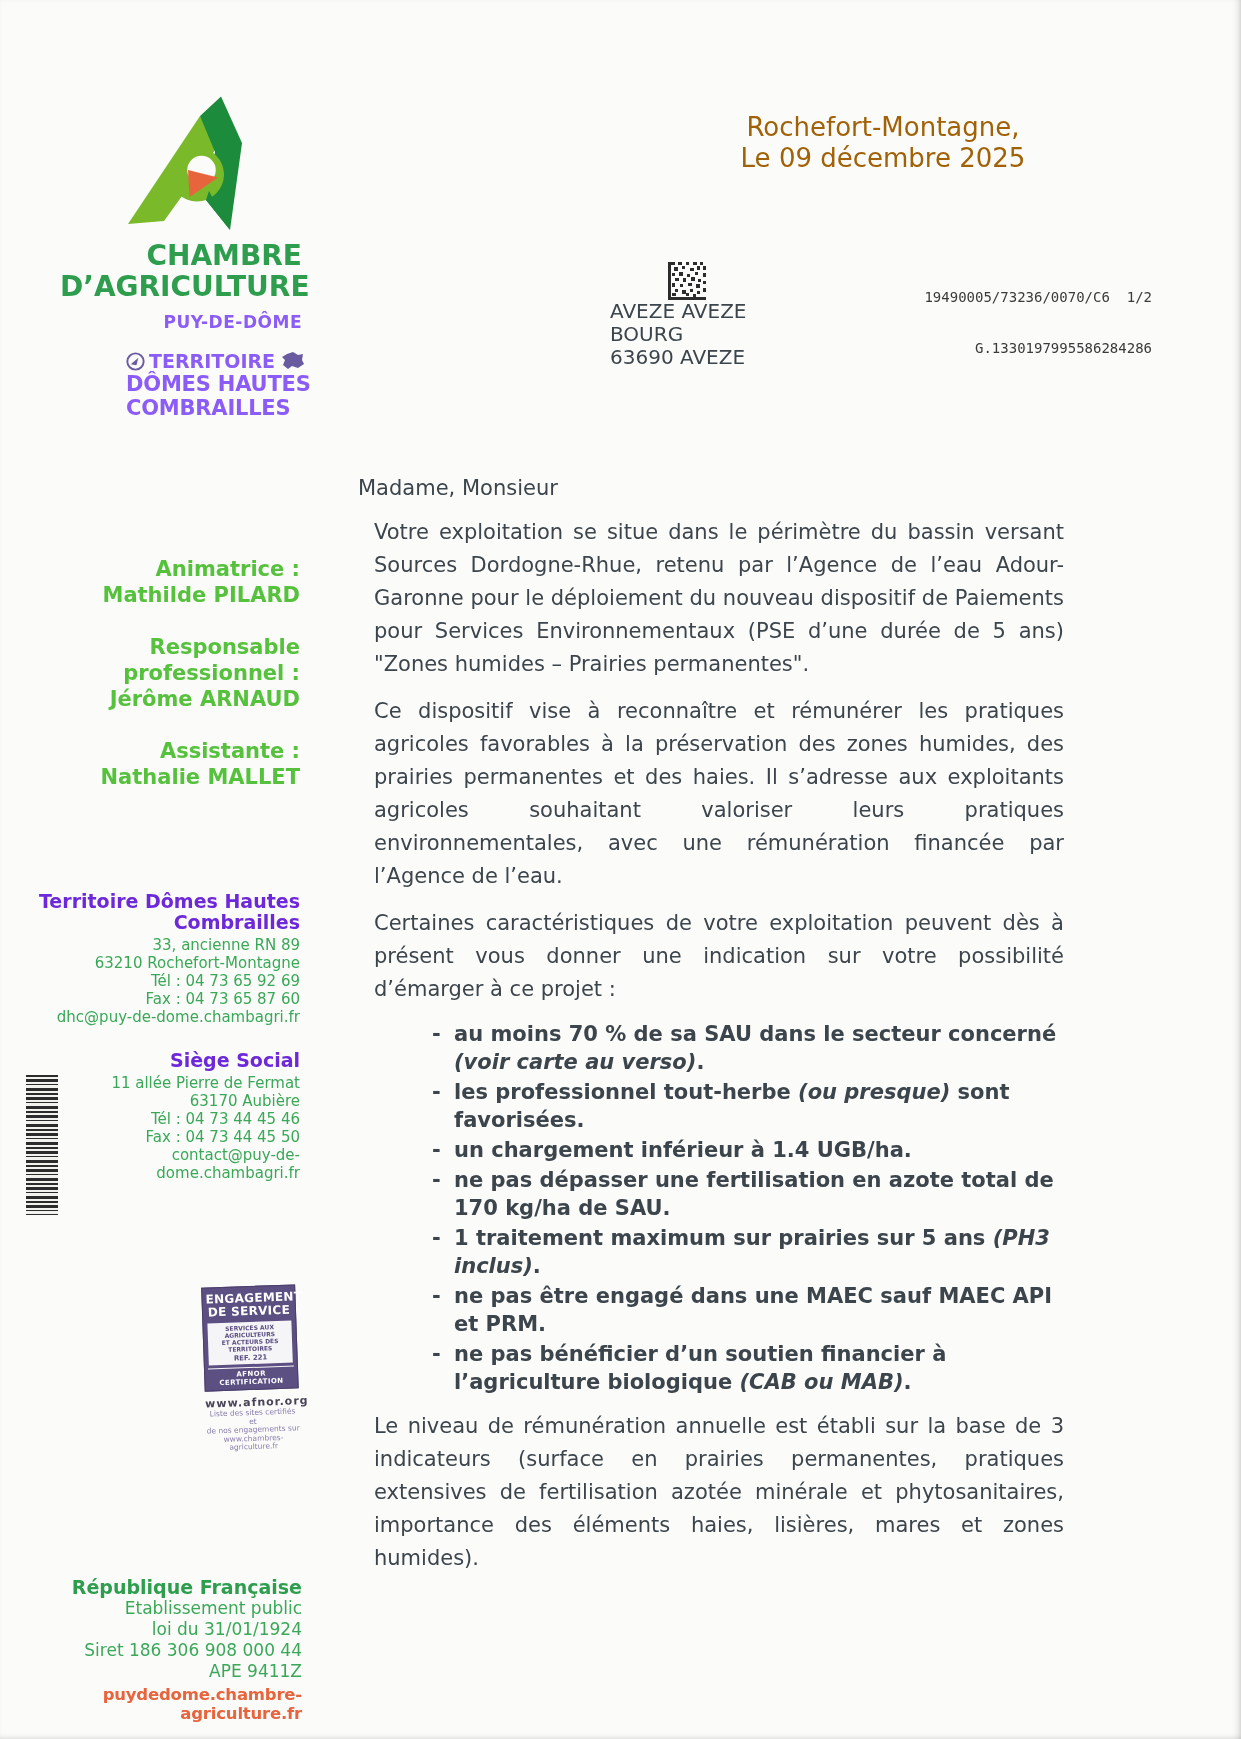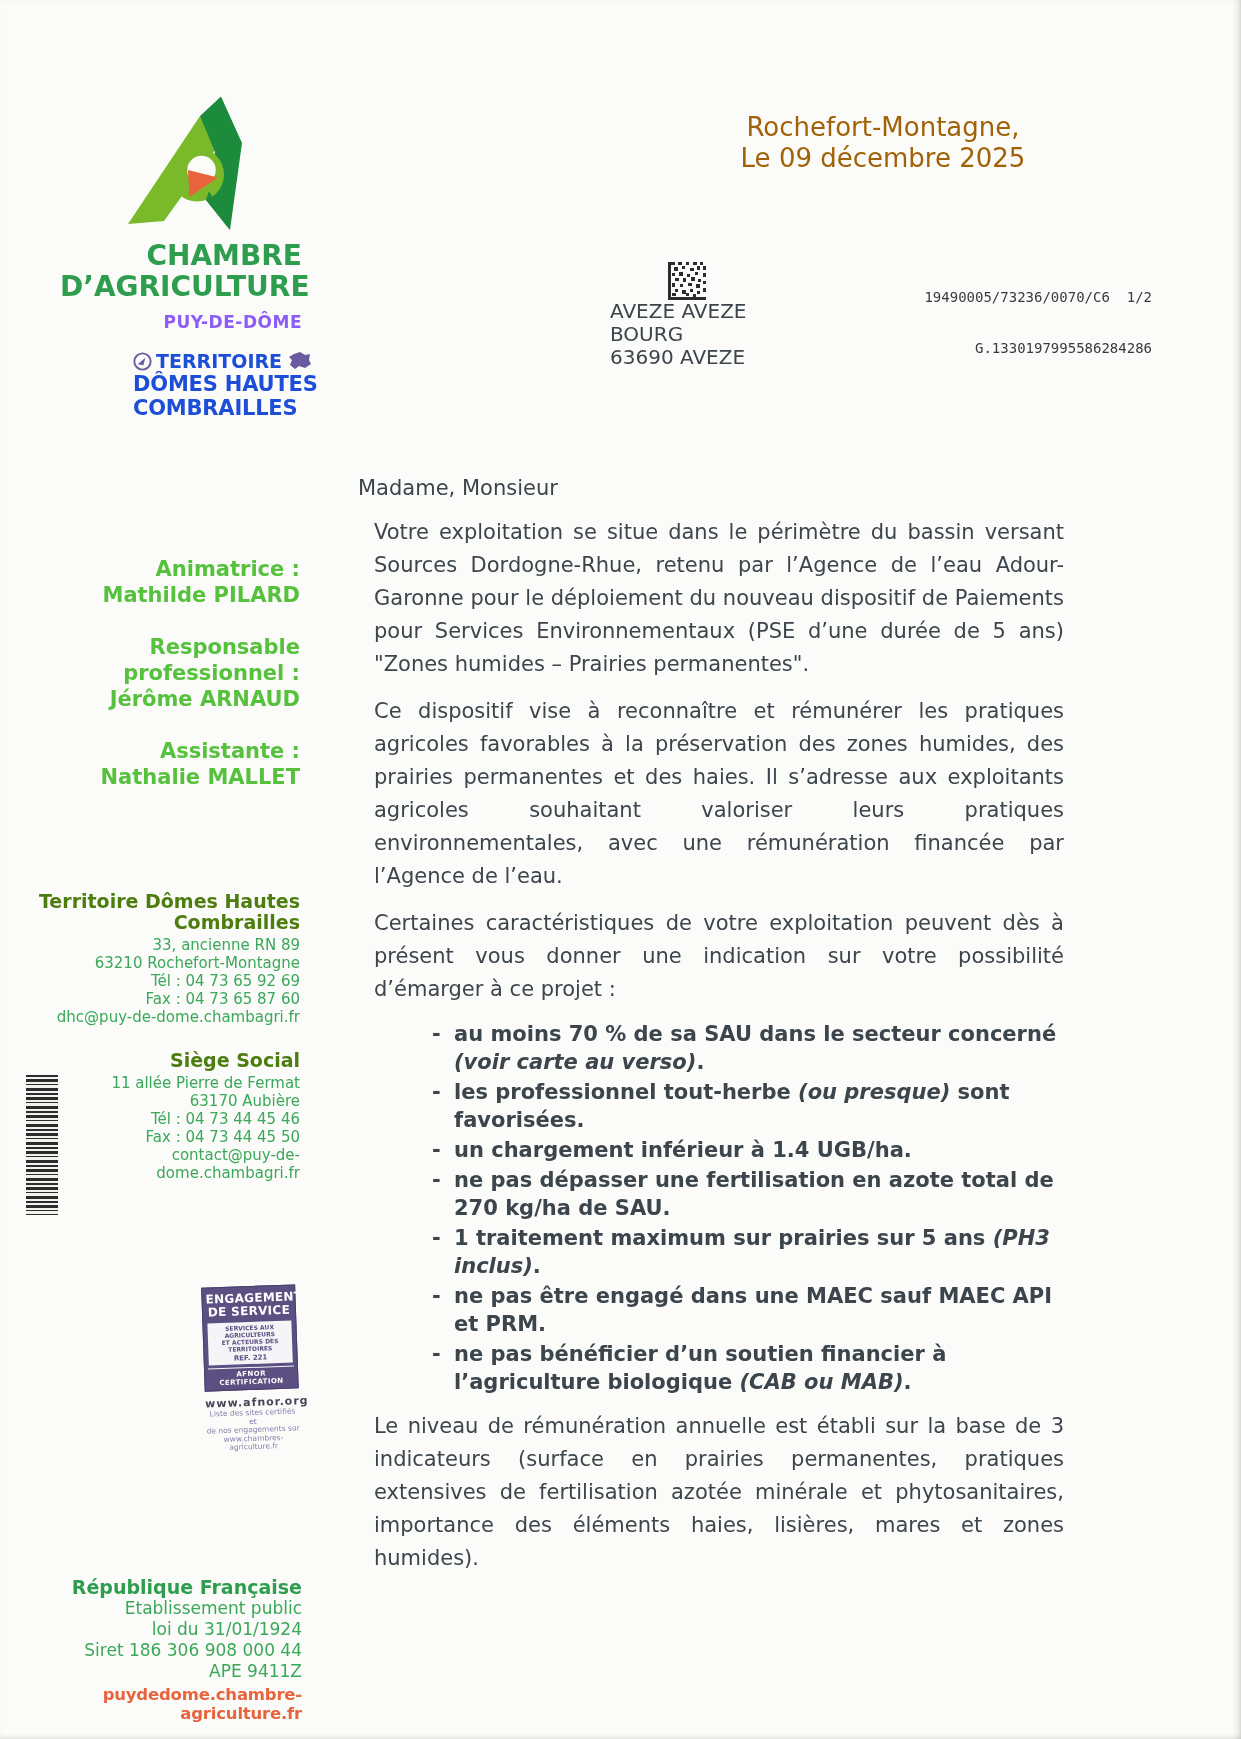--- a/index.html
+++ b/index.html
@@ -12,7 +12,7 @@
             font-weight:bold;font-size:28px;letter-spacing:0;color:#2e9e4e;}
   .org-region{position:absolute;left:60px;top:312px;width:242px;text-align:right;
               font-weight:bold;font-size:17px;color:#8b5cf6;letter-spacing:.5px;}
-  .territory{position:absolute;left:133px;top:350px;width:190px;color:#1d4ed8;}
+  .territory{position:absolute;left:126px;top:350px;width:190px;color:#8b5cf6;}
   .territory .t-row{display:flex;align-items:center;gap:4px;font-weight:bold;font-size:19px;}
   .territory .t-line{font-weight:bold;font-size:21px;line-height:24px;letter-spacing:-.2px;}
   

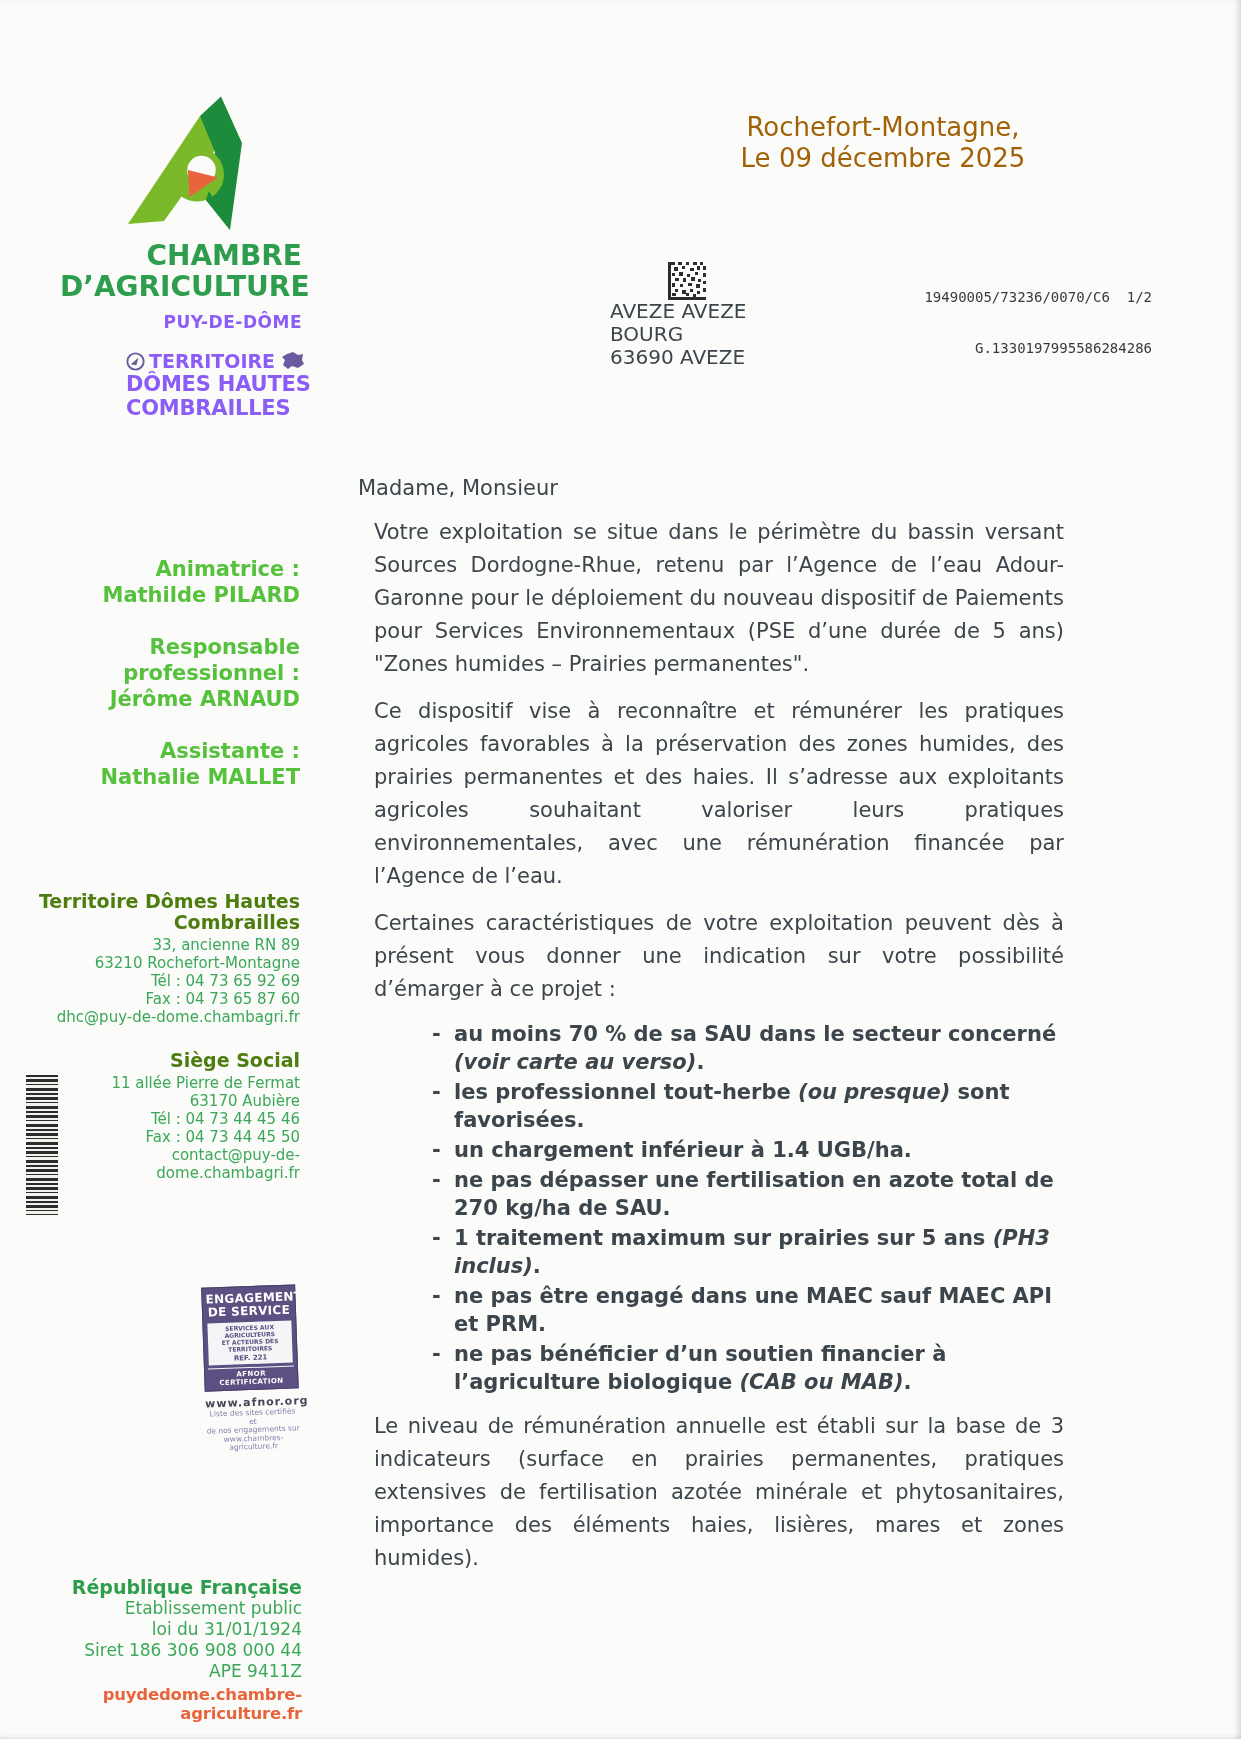--- a/index.html
+++ b/index.html
@@ -27,7 +27,7 @@
          color:#56c13c;font-weight:bold;font-size:21px;line-height:26px;}
   .role{margin-bottom:26px;}
   .office{position:absolute;width:262px;text-align:right;color:#3aa858;}
-  .office .o-title{font-weight:bold;font-size:19px;line-height:21px;color:#4d7c0f;margin-bottom:3px;}
+  .office .o-title{font-weight:bold;font-size:19px;line-height:21px;color:#6d28d9;margin-bottom:3px;}
   .office .o-line{font-size:15px;line-height:18px;}
   .office1{left:38px;top:891px;}
   .office2{left:38px;top:1050px;}

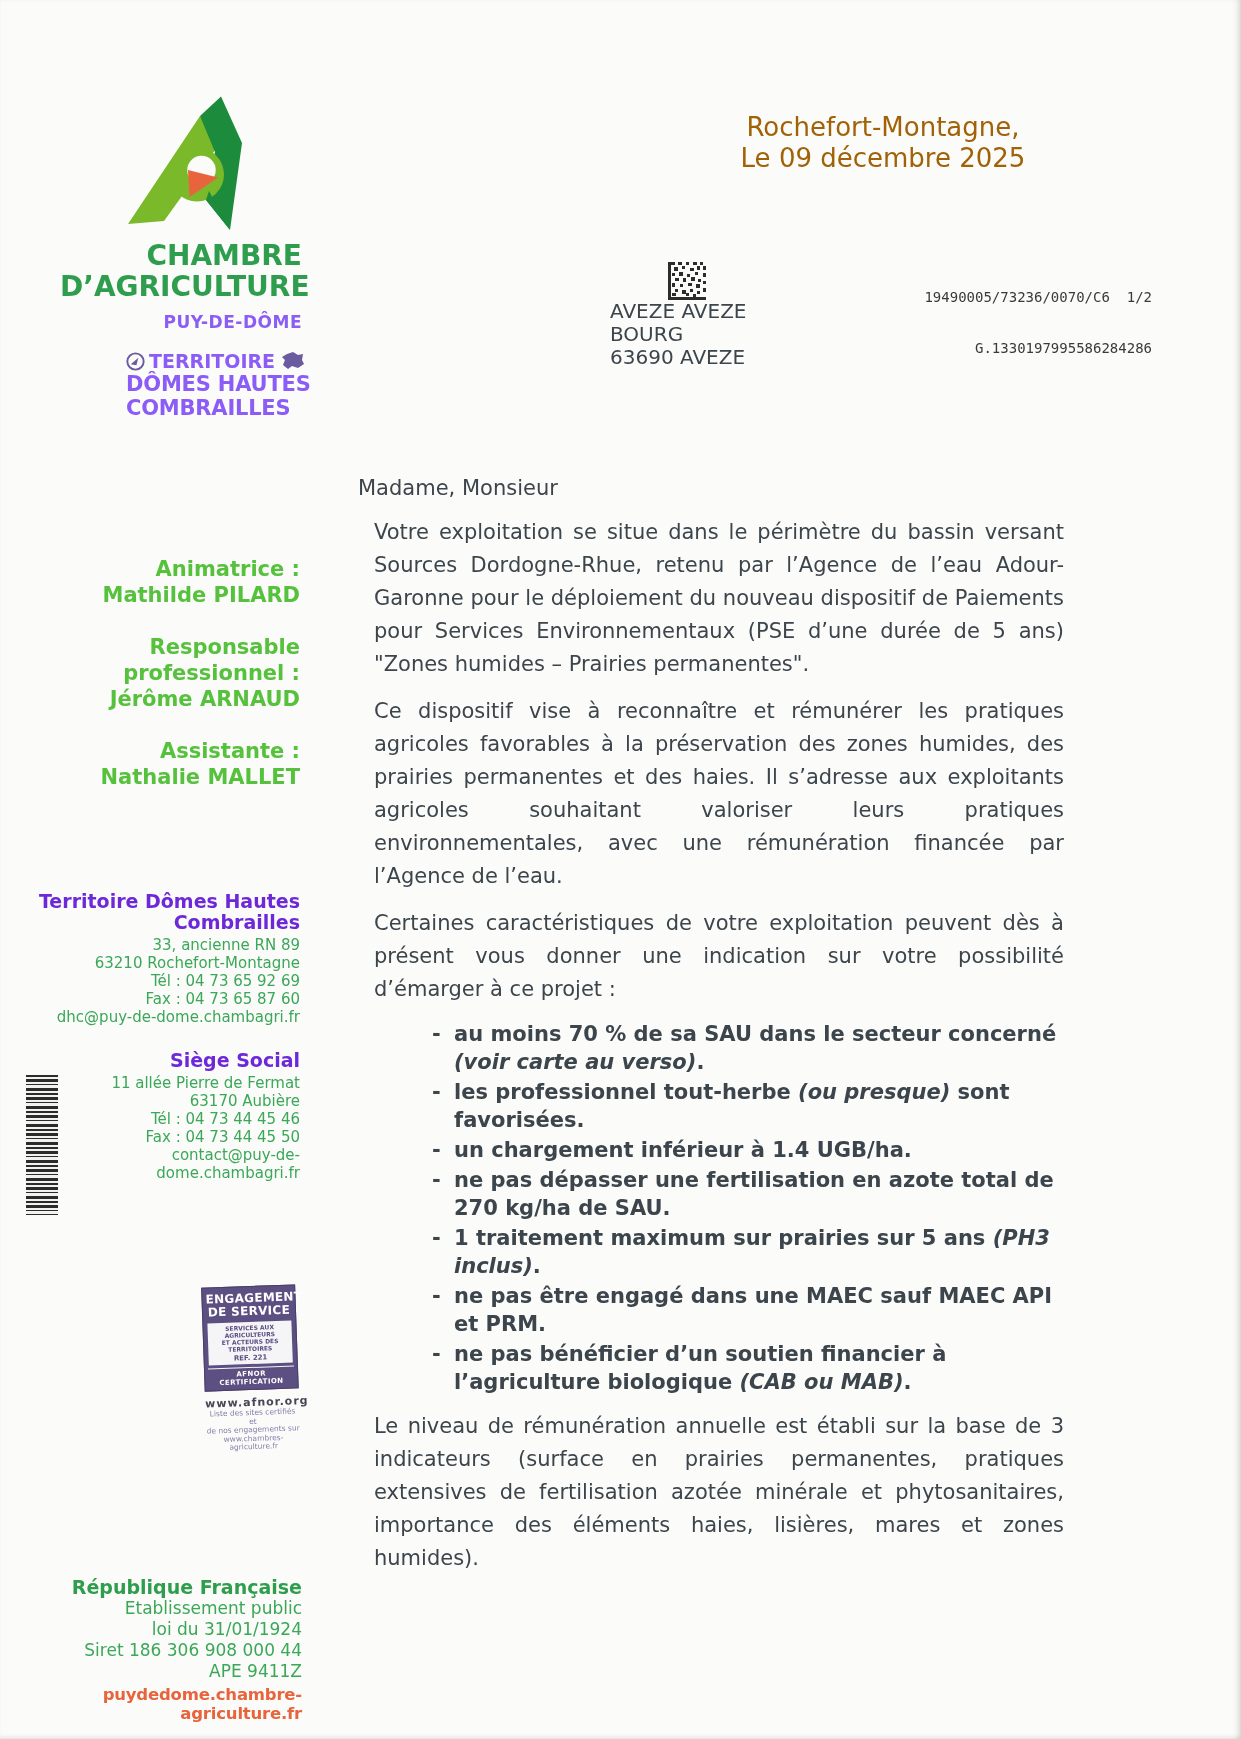--- a/index.html
+++ b/index.html
@@ -192,7 +192,7 @@
       <li><span class="marker">-</span><span>au moins 70 % de sa SAU dans le secteur concerné </span><span class="it">(voir carte au verso)</span><span>.</span></li>
       <li><span class="marker">-</span><span>les professionnel tout-herbe </span><span class="it">(ou presque)</span><span> sont favorisées.</span></li>
       <li><span class="marker">-</span><span>un chargement inférieur à 1.4 UGB/ha.</span><span class="it"></span><span></span></li>
-      <li><span class="marker">-</span><span>ne pas dépasser une fertilisation en azote total de 270 kg/ha de SAU.</span><span class="it"></span><span></span></li>
+      <li><span class="marker">-</span><span>ne pas dépasser une fertilisation en azote total de 170 kg/ha de SAU.</span><span class="it"></span><span></span></li>
       <li><span class="marker">-</span><span>1 traitement maximum sur prairies sur 5 ans </span><span class="it">(PH3 inclus)</span><span>.</span></li>
       <li><span class="marker">-</span><span>ne pas être engagé dans une MAEC sauf MAEC API et PRM.</span><span class="it"></span><span></span></li>
       <li><span class="marker">-</span><span>ne pas bénéficier d’un soutien financier à l’agriculture biologique </span><span class="it">(CAB ou MAB)</span><span>.</span></li>

